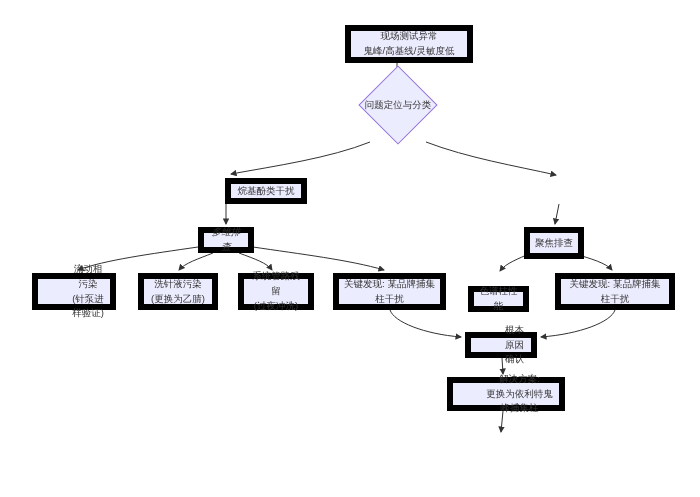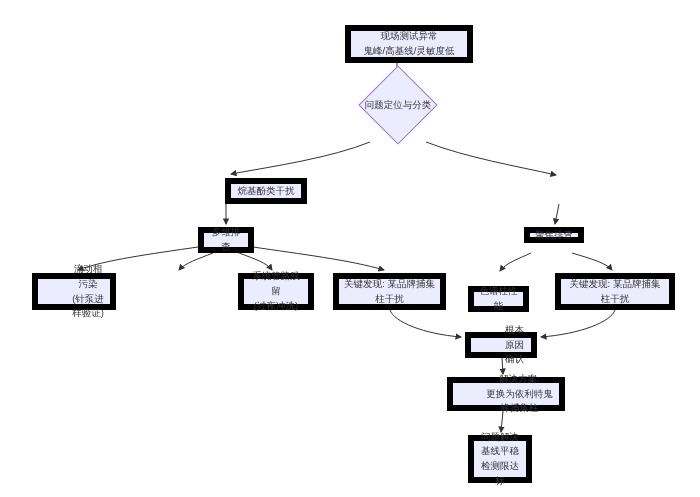--- a/index.html
+++ b/index.html
@@ -71,7 +71,7 @@
   </div>
 
 
-  <div class="node" style="left:198px;top:227px;width:56px;height:26px;">
+  <div class="node" style="left:198px;top:227px;width:56px;height:26px;font-style:italic;">
     <span class="node-label">多维排查</span>
   </div>
 

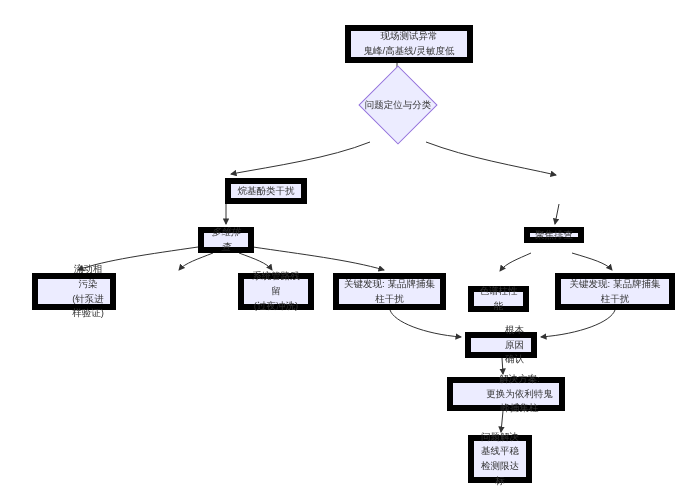--- a/index.html
+++ b/index.html
@@ -75,7 +75,7 @@
     <span class="node-label">多维排查</span>
   </div>
 
-  <div class="node" style="left:524px;top:227px;width:60px;height:16px;">
+  <div class="node" style="left:524px;top:227px;width:60px;height:32px;">
     <span class="node-label">聚焦排查</span>
   </div>
 

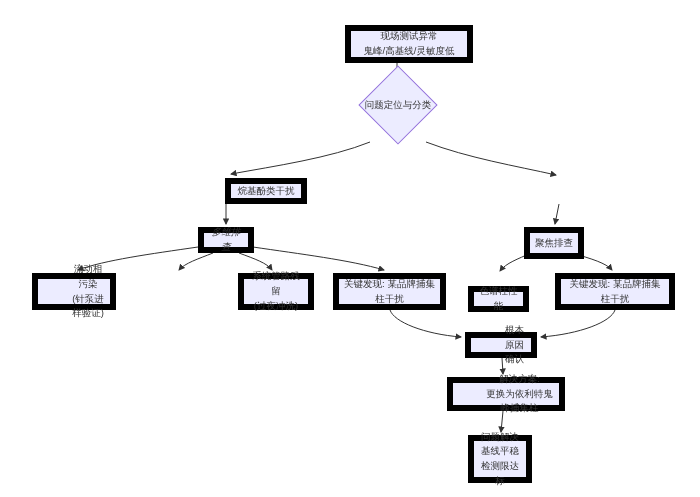--- a/index.html
+++ b/index.html
@@ -84,6 +84,10 @@
 (针泵进样验证)</span>
   </div>
 
+  <div class="node" style="left:138px;top:273px;width:80px;height:37px;">
+    <span class="node-label">洗针液污染
+(更换为乙腈)</span>
+  </div>
 
   <div class="node" style="left:238px;top:273px;width:76px;height:37px;">
     <span class="node-label">系统管路残留

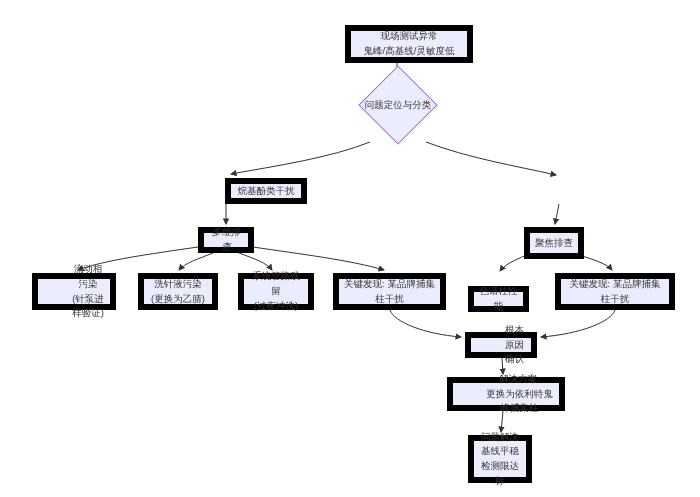--- a/index.html
+++ b/index.html
@@ -115,11 +115,6 @@
 更换为依利特鬼峰捕集柱</span>
   </div>
 
-  <div class="node" style="left:468px;top:435px;width:64px;height:48px;">
-    <span class="node-label">问题解决
-基线平稳
-检测限达标</span>
-  </div>
 
 </div>
 

